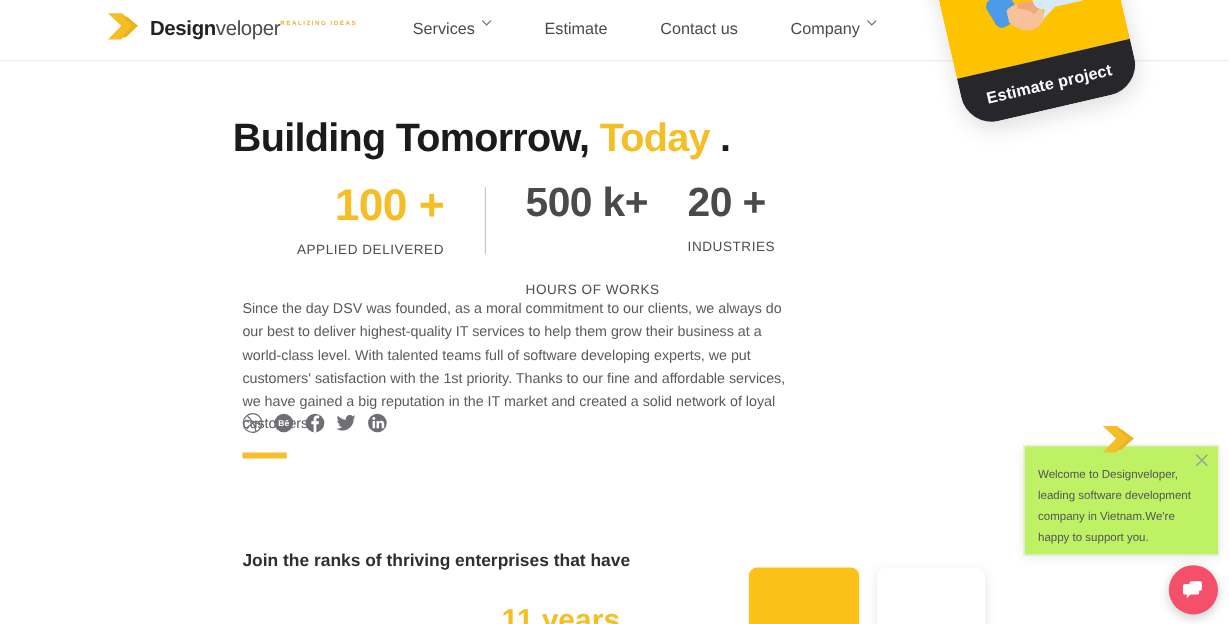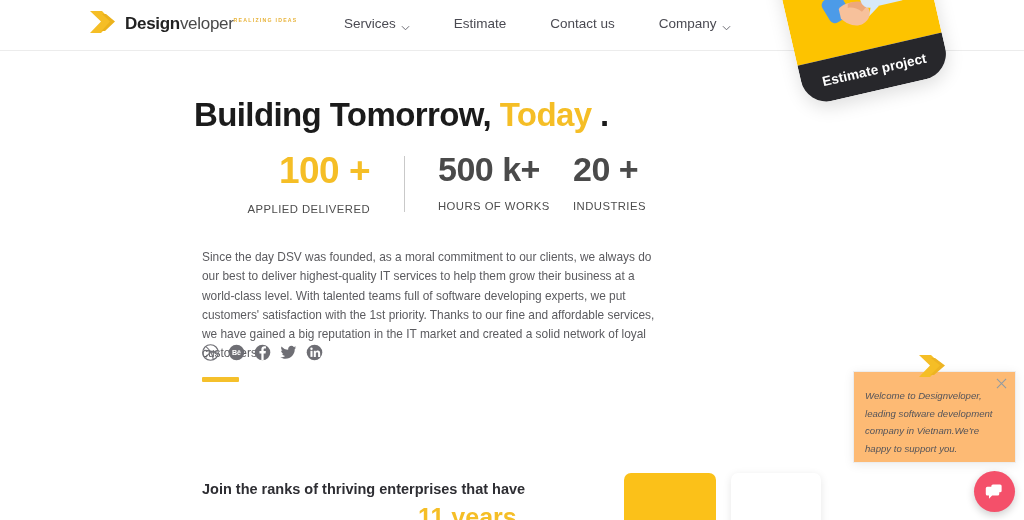--- a/index.html
+++ b/index.html
@@ -37,7 +37,7 @@
 
   .nav { position: absolute; left: 344px; top: 16px; display: flex; gap: 0; }
   .nav-item {
-    display: flex; align-items: flex-end; gap: 5px;
+    display: flex; align-items: flex-start; gap: 5px;
     font-size: 13.5px; color: #4a4a52;
     margin-right: 44px; cursor: pointer; white-space: nowrap;
   }

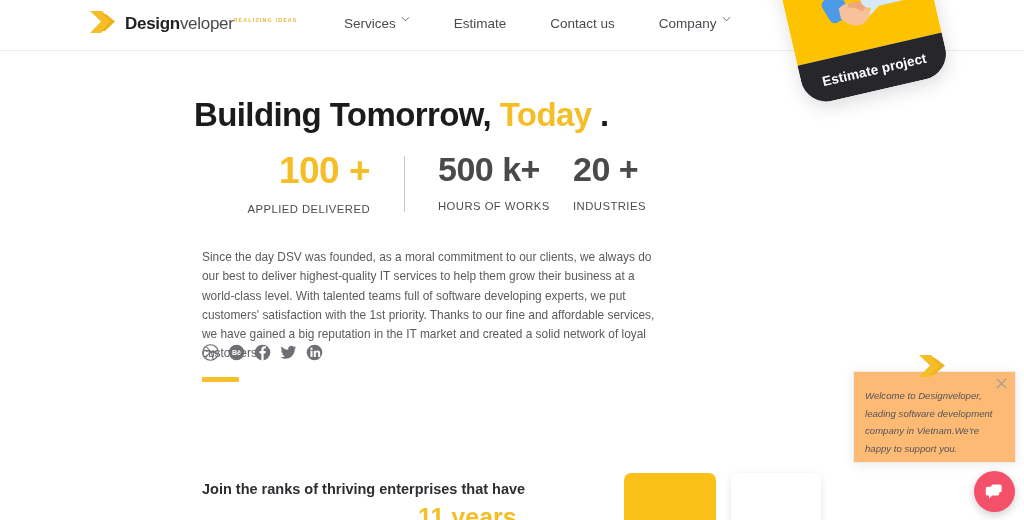--- a/index.html
+++ b/index.html
@@ -89,7 +89,7 @@
   .stat--highlight .stat-value { color: #F5BE26; font-size: 37px; }
   .stat-divider { width: 1px; height: 56px; background: #c9c9c9; margin-left: 34px; margin-right: 33px; margin-top: 4px; }
   #stat-0 { width: 168px; align-items: flex-end; }
-  #stat-1 { width: 135px; }
+  #stat-1 { width: 135px; gap: 36px; }
   #stat-2 { width: 115px; }
 
   

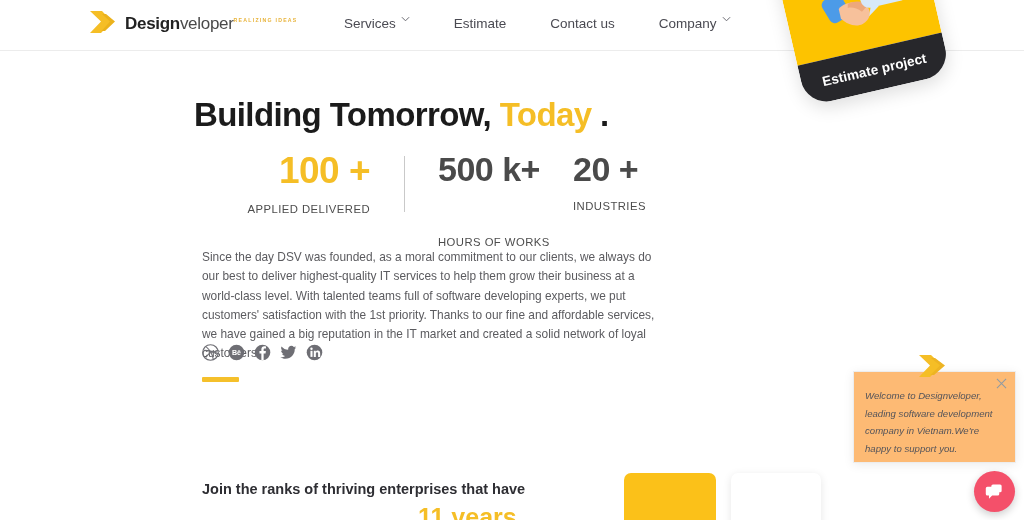--- a/index.html
+++ b/index.html
@@ -130,11 +130,10 @@
   .chat-popup {
     position: absolute; left: 853px; top: 371px;
     width: 163px; height: 92px;
-    background: #fdba74;
+    background: #bef264;
     border: 1px solid #ededed;
     box-shadow: 0 2px 10px rgba(0,0,0,0.08);
     z-index: 40;
-    font-style: italic;
   }
   .chat-avatar { position: absolute; left: 916px; top: 352px; width: 33px; height: 28px; z-index: 41; }
   .chat-close { position: absolute; right: 8px; top: 6px; width: 11px; height: 11px; cursor: pointer; }

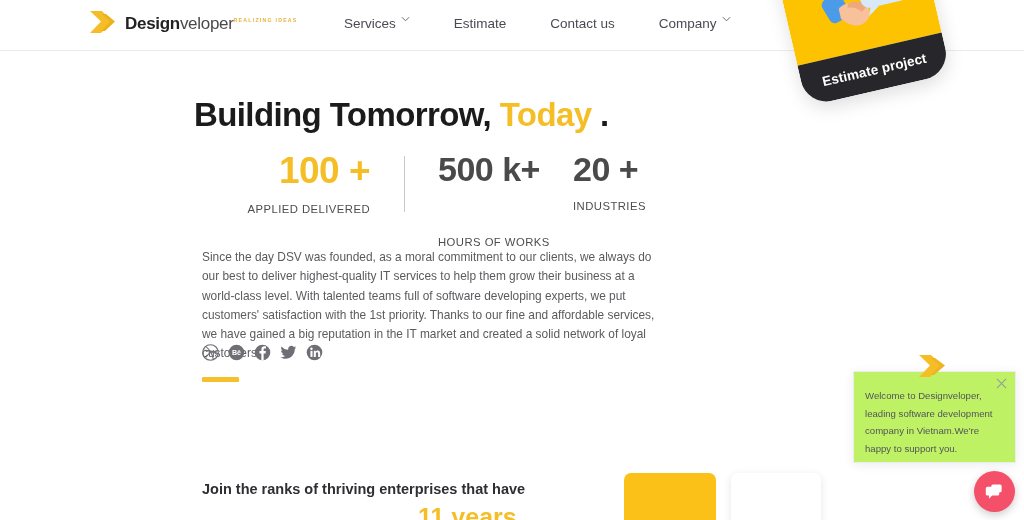--- a/index.html
+++ b/index.html
@@ -109,7 +109,7 @@
 
   
   .bottom-heading {
-    position: absolute; left: 202px; top: 481px;
+    position: absolute; left: 202px; top: 460px;
     font-size: 14.5px; font-weight: 700; color: #2e2e33; white-space: nowrap;
   }
   .bottom-years {

